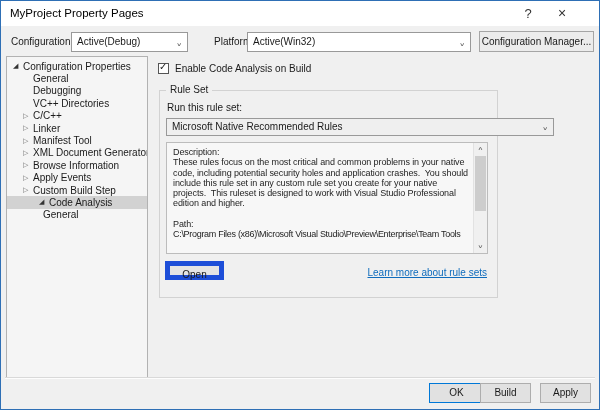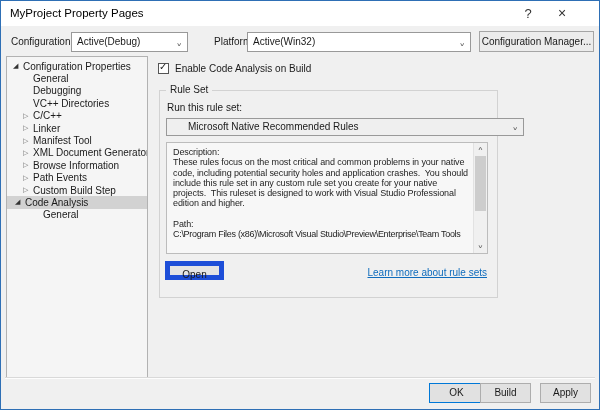--- a/index.html
+++ b/index.html
@@ -48,8 +48,8 @@
   .group-title{position:absolute;left:6px;top:-7px;background:#f0f0f0;padding:0 4px;
     color:#222;}
   .run-label{position:absolute;left:7px;top:11px;}
-  .ruleset-combo{position:absolute;left:6px;top:27px;width:358px;height:18px;background:#efefef;
-    border:1px solid #999;box-sizing:border-box;line-height:16px;padding-left:21px;}
+  .ruleset-combo{position:absolute;left:6px;top:27px;width:388px;height:18px;background:#efefef;
+    border:1px solid #999;box-sizing:border-box;line-height:16px;padding-left:5px;}
   .ruleset-combo .chev{top:2px;}
 
   .descbox{position:absolute;left:6px;top:51px;width:322px;height:112px;background:#f7f7f7;

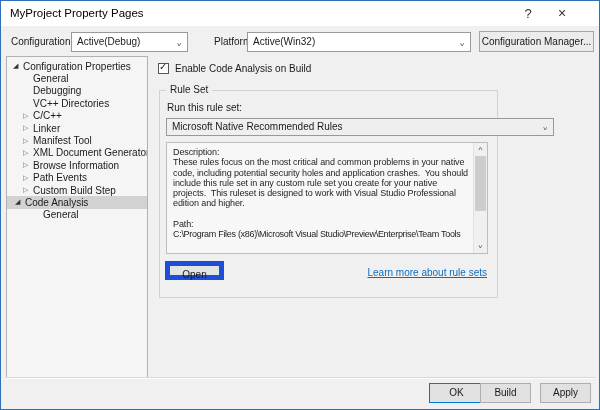--- a/index.html
+++ b/index.html
@@ -142,7 +142,7 @@
       </div>
       <div class="tree-row" style="padding-left: 16px;">
         <span class="tree-arrow" style="color: rgb(102, 102, 102);">▷</span>
-        <span class="tree-label">Path Events</span>
+        <span class="tree-label">Apply Events</span>
       </div>
       <div class="tree-row" style="padding-left: 16px;">
         <span class="tree-arrow" style="color: rgb(102, 102, 102);">▷</span>

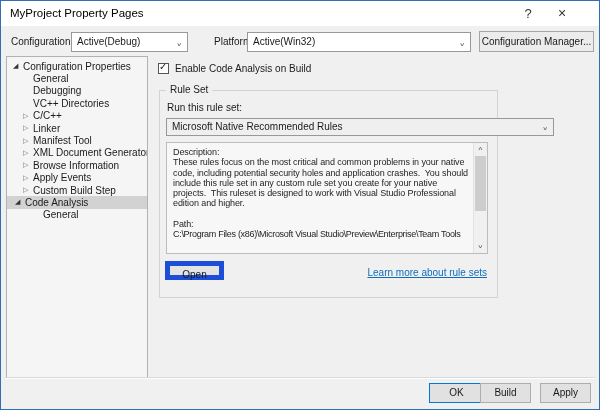--- a/index.html
+++ b/index.html
@@ -148,7 +148,7 @@
         <span class="tree-arrow" style="color: rgb(102, 102, 102);">▷</span>
         <span class="tree-label">Custom Build Step</span>
       </div>
-      <div class="tree-row selected" style="padding-left: 8px;">
+      <div class="tree-row selected" style="padding-left: 32px;">
         <span class="tree-arrow">◢</span>
         <span class="tree-label">Code Analysis</span>
       </div>

